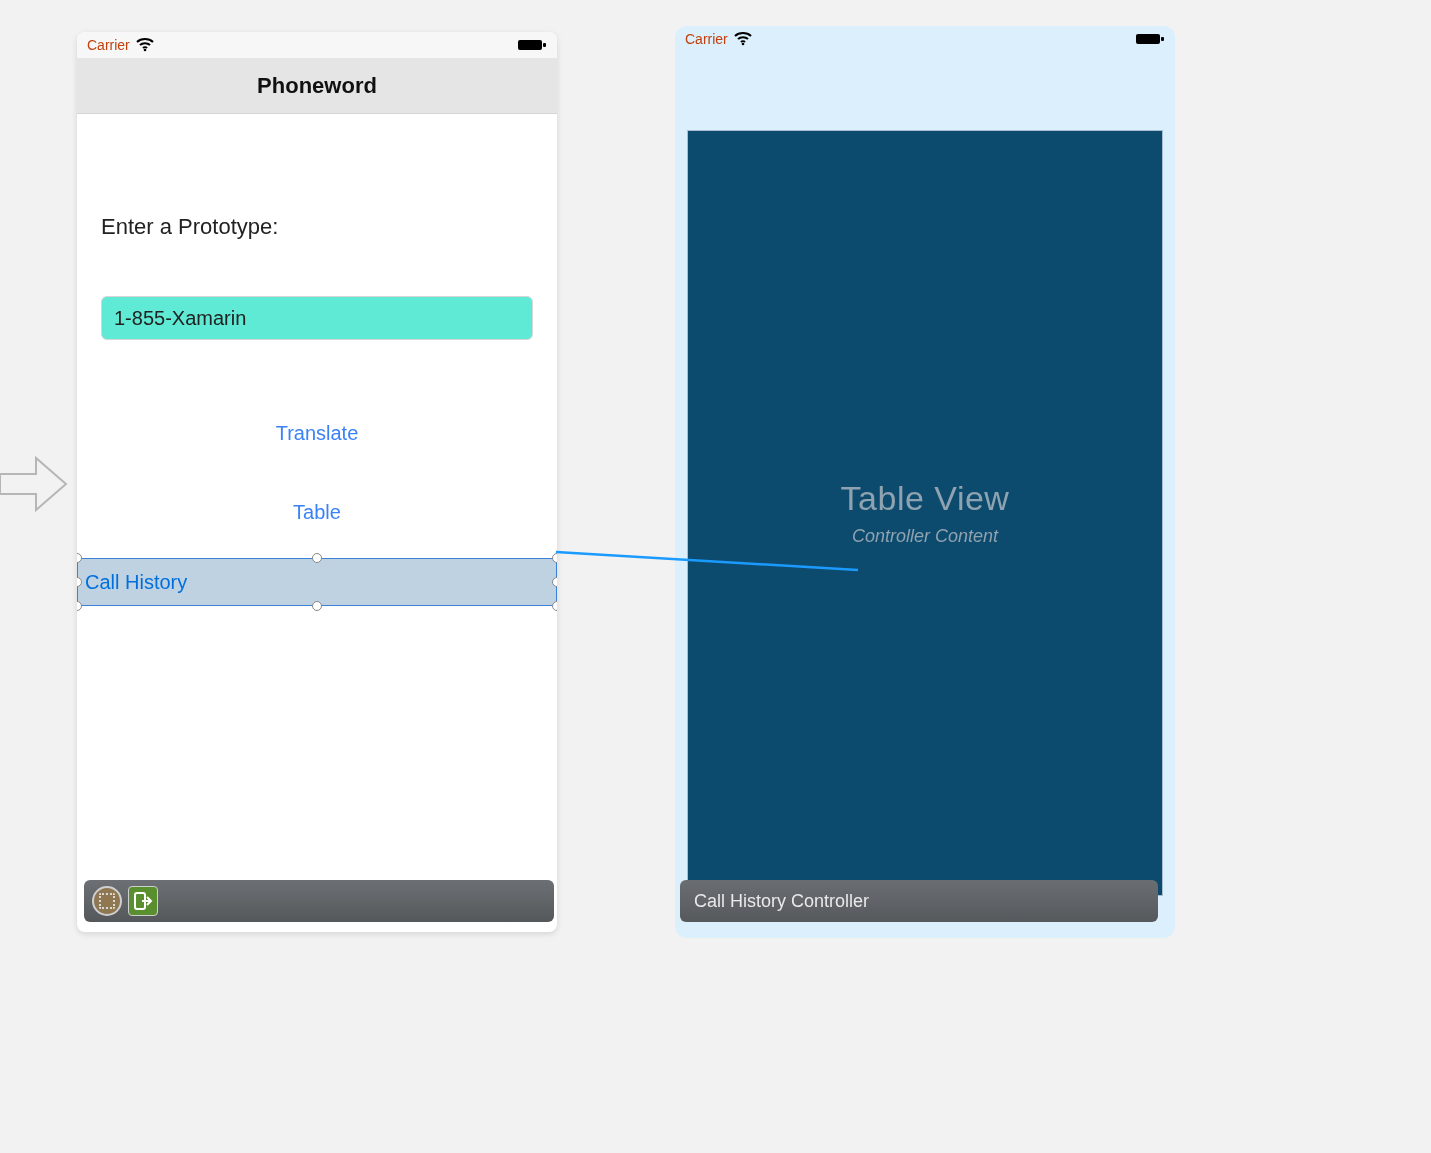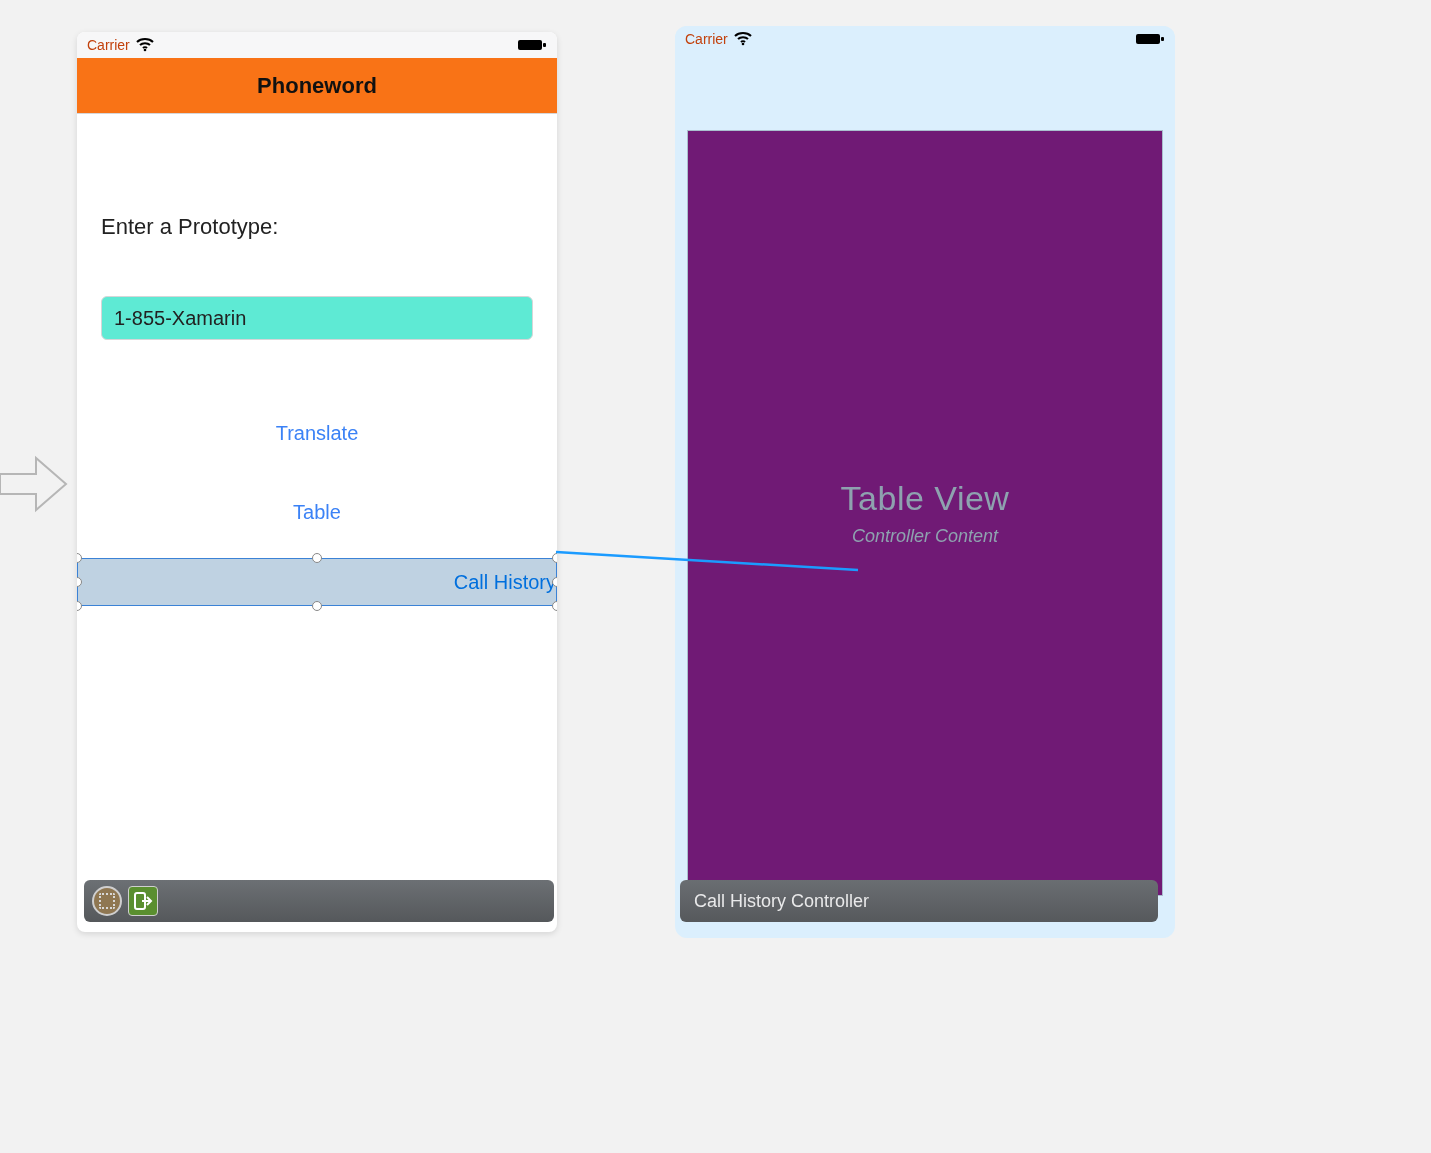--- a/index.html
+++ b/index.html
@@ -39,7 +39,7 @@
   .battery-icon svg { display: block; }
   .nav-bar {
     height: 56px;
-    background: #f97316;
+    background: #e5e5e5;
     border-bottom: 1px solid #d6d6d8;
     display: flex;
     align-items: center;

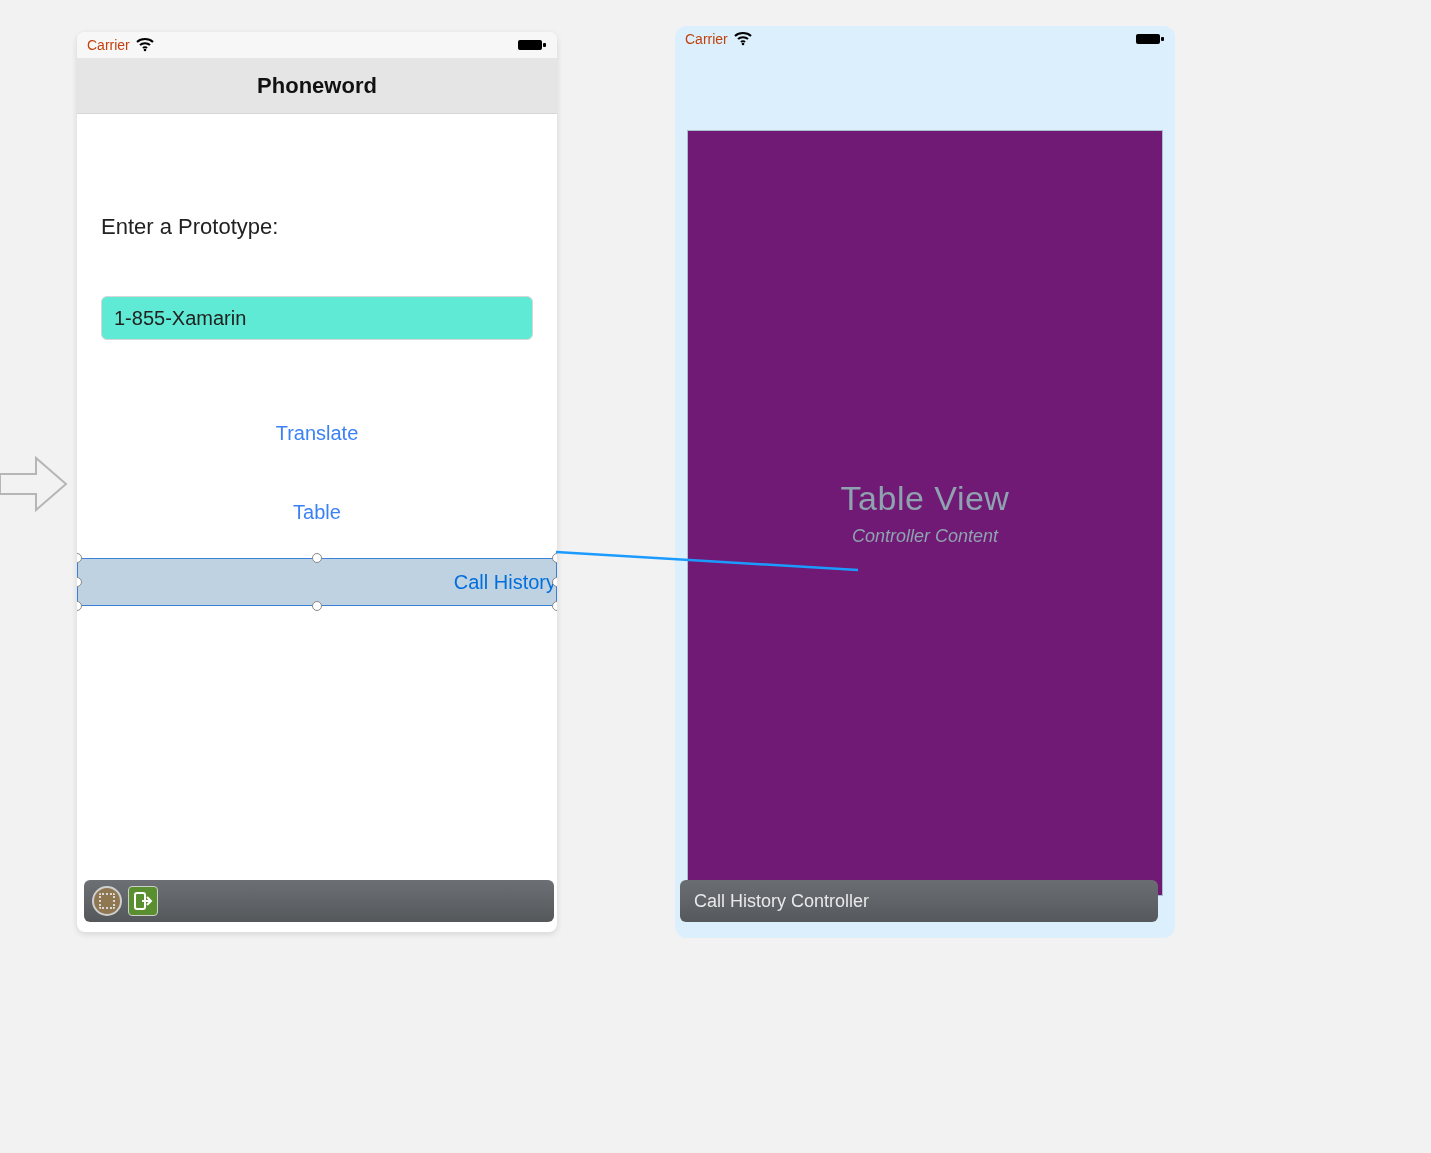--- a/index.html
+++ b/index.html
@@ -139,7 +139,7 @@
   .table-view-body {
     margin: 0 12px 12px;
     height: 766px;
-    background: #701a75;
+    background: #0c4a6e;
     border: 1px solid #a9bfce;
     display: flex;
     flex-direction: column;

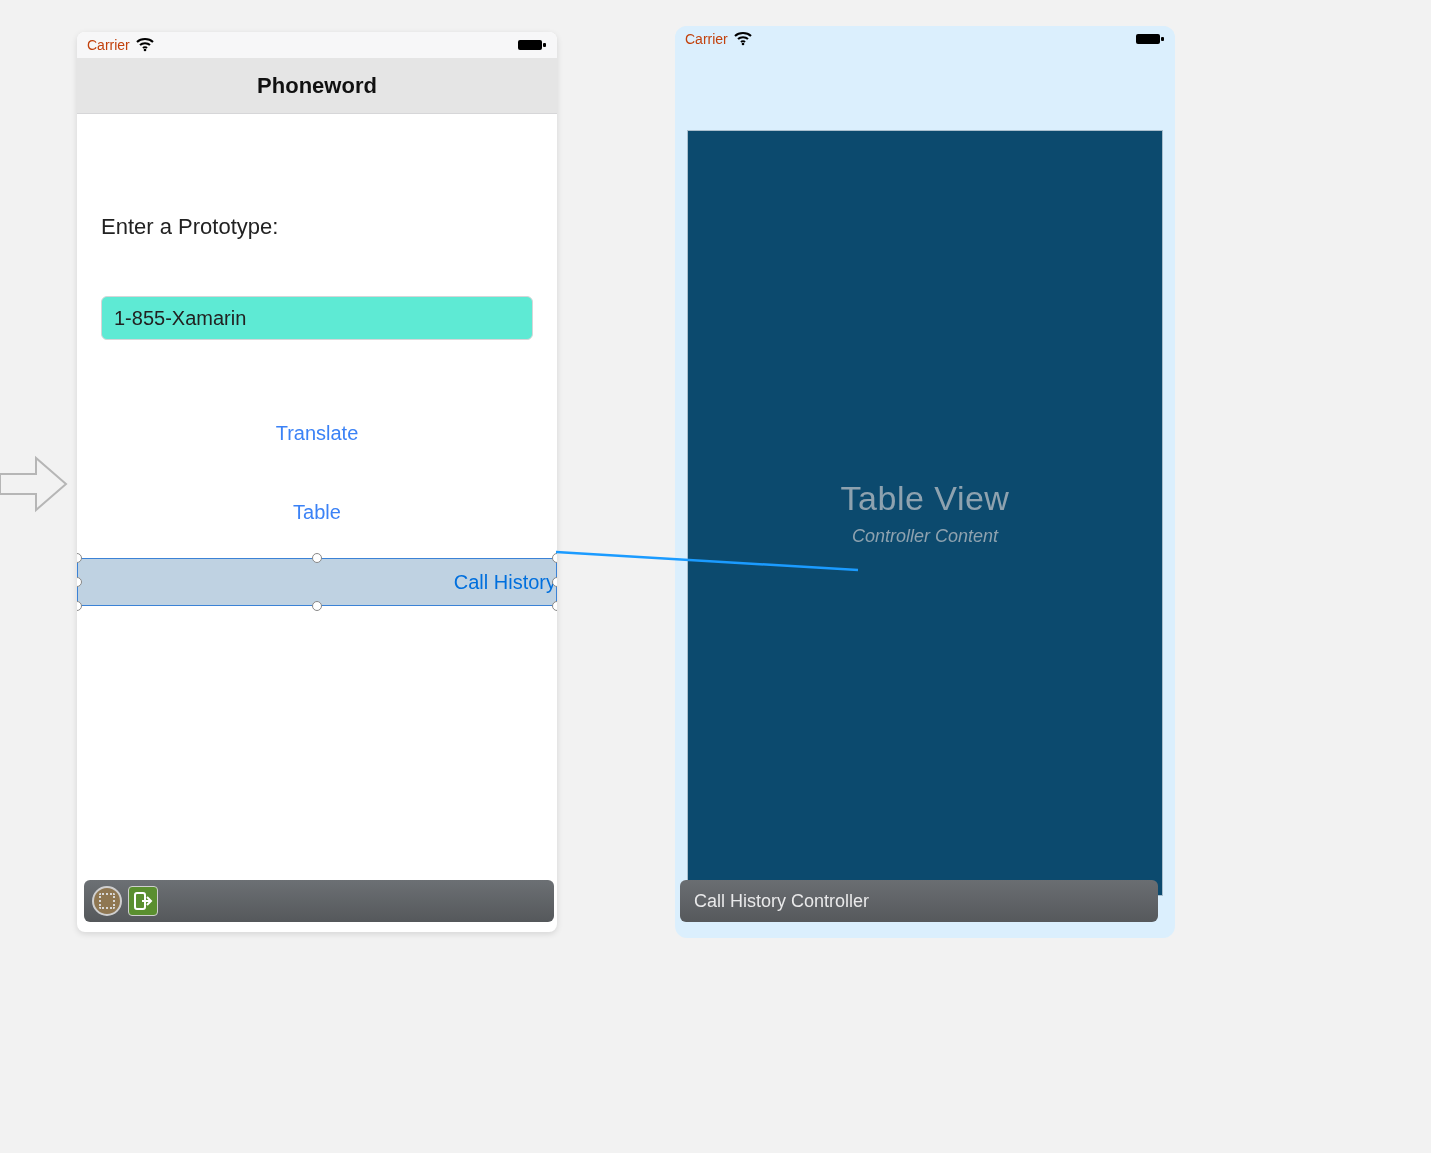--- a/index.html
+++ b/index.html
@@ -98,7 +98,7 @@
     border: 1px solid #3b82d6;
     display: flex;
     align-items: center;
-    justify-content: flex-end;
+    justify-content: flex-start;
     font-size: 20px;
     color: #006fdd;
     padding-left: 7px;

